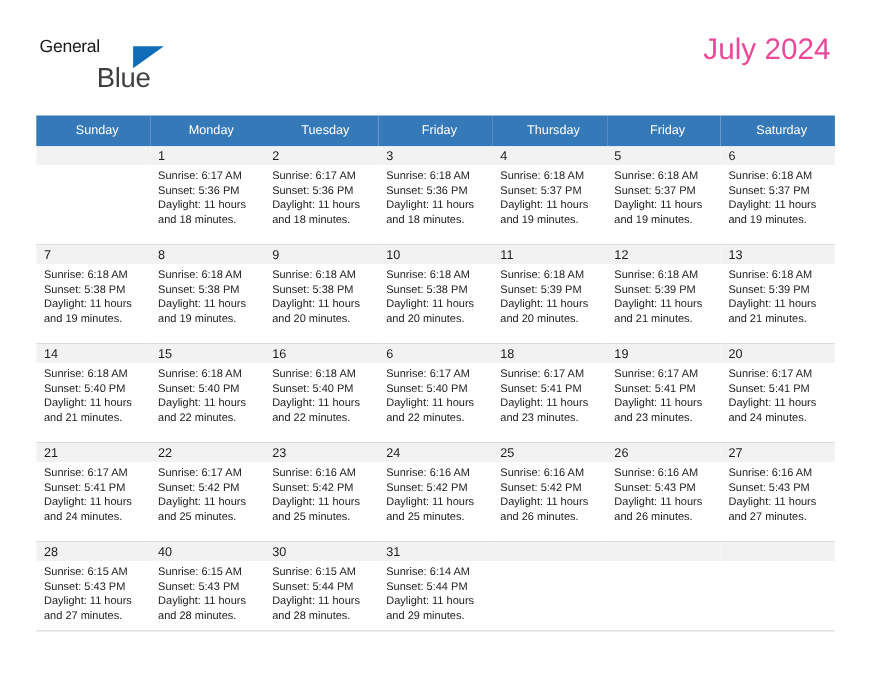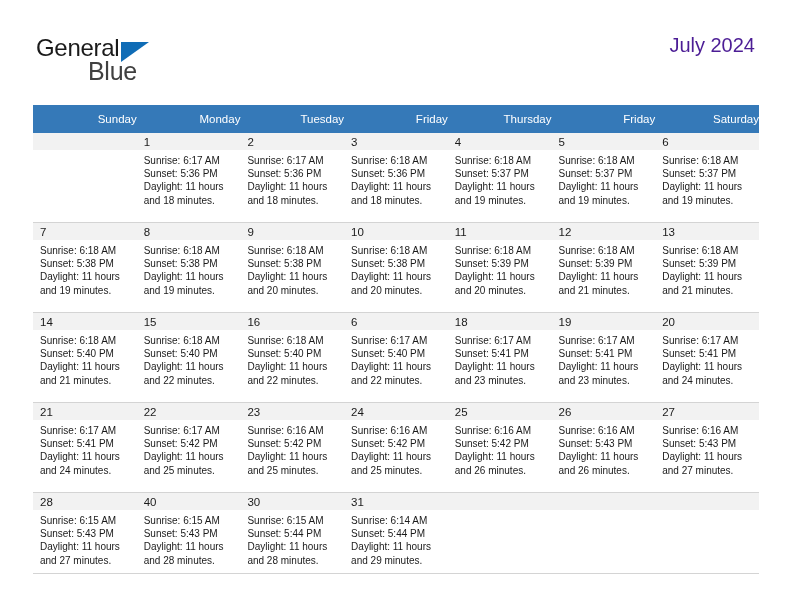--- a/index.html
+++ b/index.html
@@ -40,7 +40,7 @@
     position: absolute;
     left: 0;
     top: 0;
-    font-size: 24px;
+    font-size: 16px;
     letter-spacing: -0.3px;
     color: #1a1a1a;
     font-family: "Liberation Sans", sans-serif;

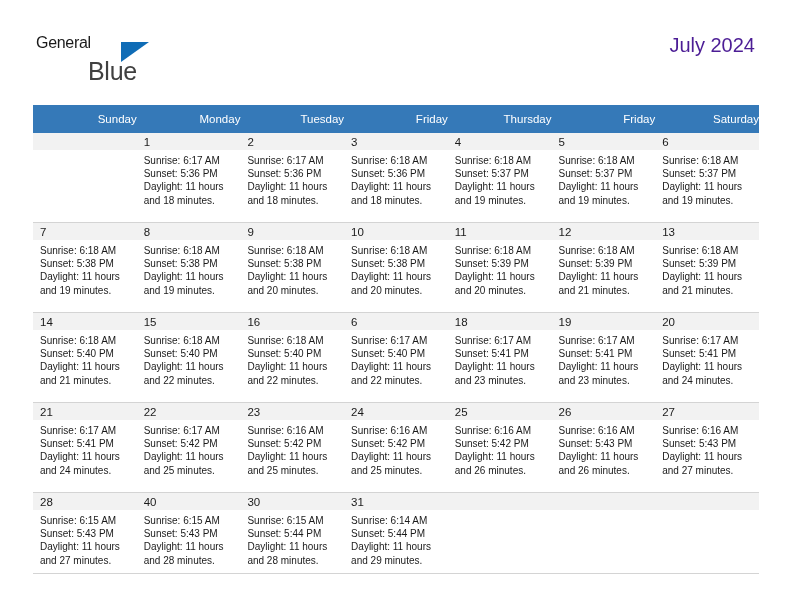--- a/index.html
+++ b/index.html
@@ -71,8 +71,8 @@
     text-align: right;
   }
   .cal-title {
-    font-size: 20px;
-    color: #4c1d95;
+    font-size: 27px;
+    color: #ec4899;
     line-height: 34px;
     white-space: nowrap;
   }

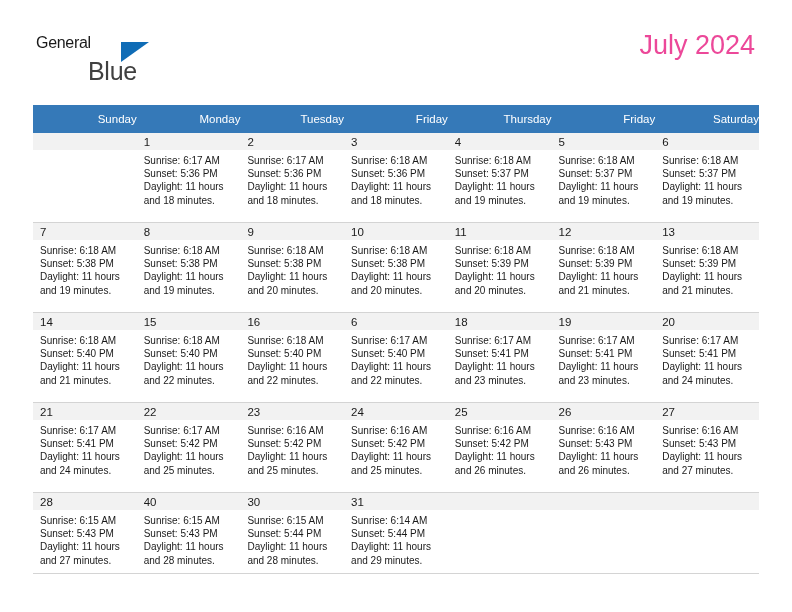--- a/index.html
+++ b/index.html
@@ -101,7 +101,7 @@
     color: #ffffff;
     font-size: 11.5px;
     font-weight: normal;
-    text-align: right;
+    text-align: center;
     padding: 5px 0 5px 7px;
     height: 18px;
     border: none;

